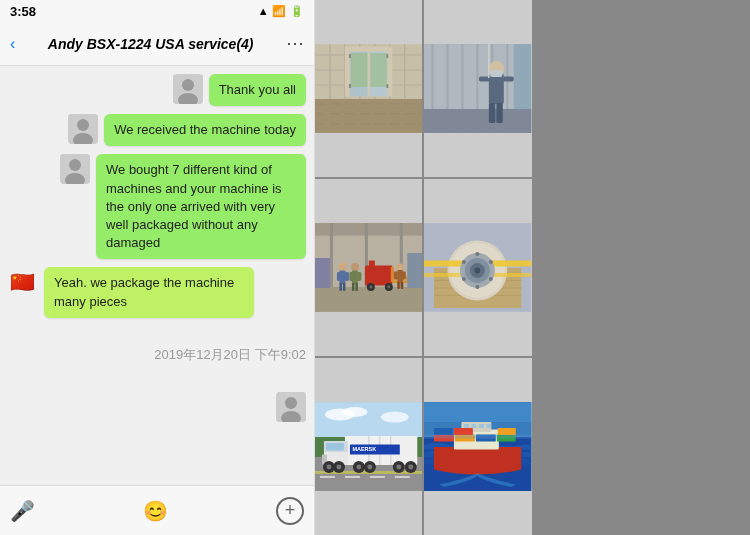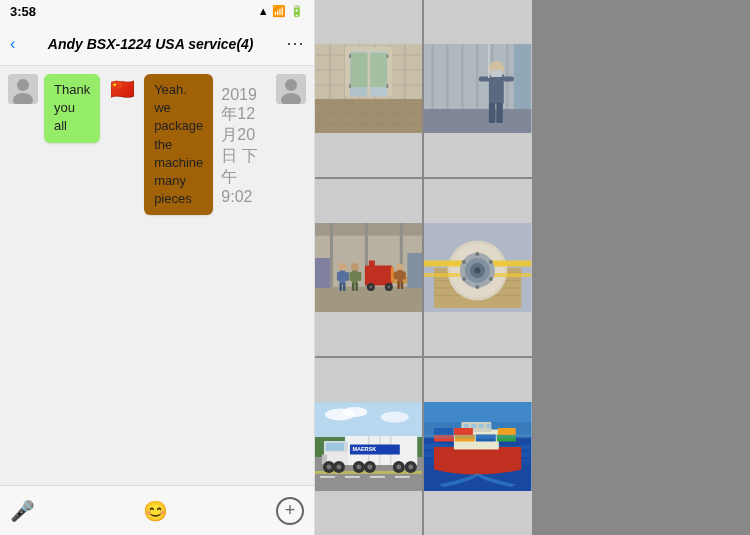--- a/index.html
+++ b/index.html
@@ -69,7 +69,7 @@
       overflow-y: auto;
       padding: 8px;
       display: flex;
-      flex-direction: row;
+      flex-direction: column;
       gap: 8px;
     }
 

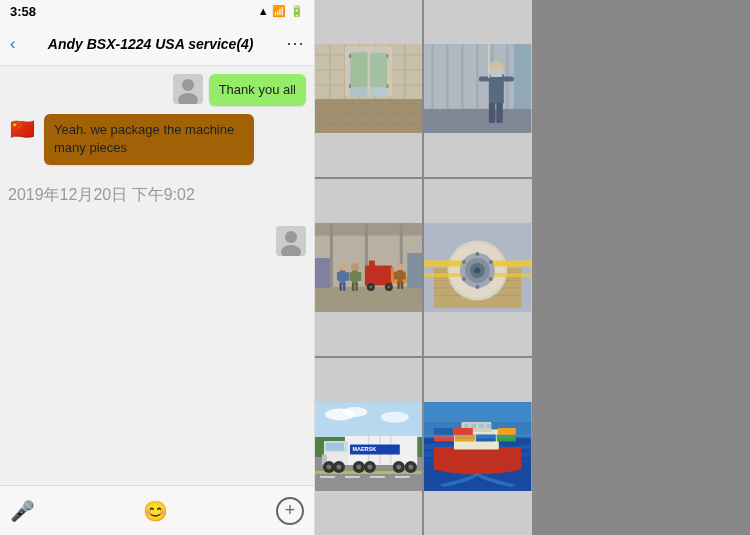--- a/index.html
+++ b/index.html
@@ -242,6 +242,16 @@
       </div>
     </div>
 
+    <div class="msg-row right">
+      <div class="bubble green">We received the machine today</div>
+      <div class="avatar">
+        <svg width="30" height="30" viewBox="0 0 30 30">
+            <rect width="30" height="30" rx="4" fill="#ccc"></rect>
+            <circle cx="15" cy="11" r="6" fill="#999"></circle>
+            <ellipse cx="15" cy="26" rx="10" ry="7" fill="#999"></ellipse>
+          </svg>
+      </div>
+    </div>
 
 
 

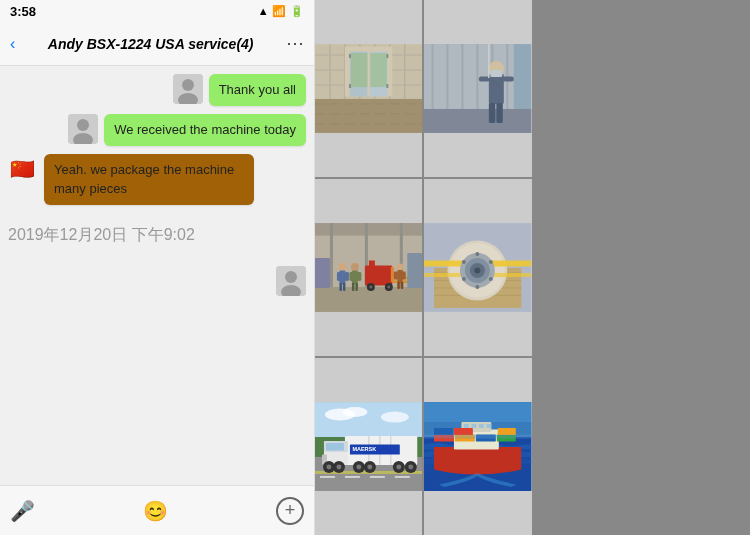--- a/index.html
+++ b/index.html
@@ -253,6 +253,16 @@
       </div>
     </div>
 
+    <div class="msg-row right">
+      <div class="bubble green">We bought 7 different kind of machines and your machine is the only one arrived with very well packaged without any damaged</div>
+      <div class="avatar">
+        <svg width="30" height="30" viewBox="0 0 30 30">
+            <rect width="30" height="30" rx="4" fill="#ccc"></rect>
+            <circle cx="15" cy="11" r="6" fill="#999"></circle>
+            <ellipse cx="15" cy="26" rx="10" ry="7" fill="#999"></ellipse>
+          </svg>
+      </div>
+    </div>
 
 
     <div class="msg-row">

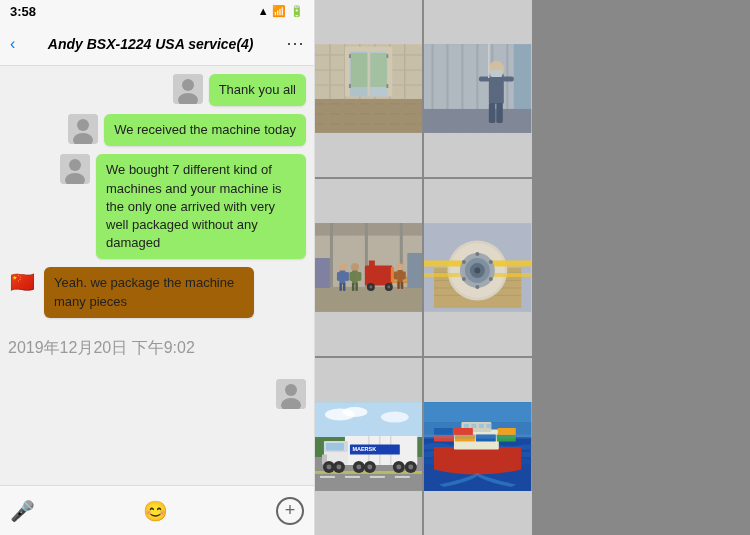--- a/index.html
+++ b/index.html
@@ -100,7 +100,7 @@
     }
 
     .bubble {
-      background: #a16207;
+      background: #bef264;
       border-radius: 6px;
       padding: 7px 10px;
       font-size: 13px;

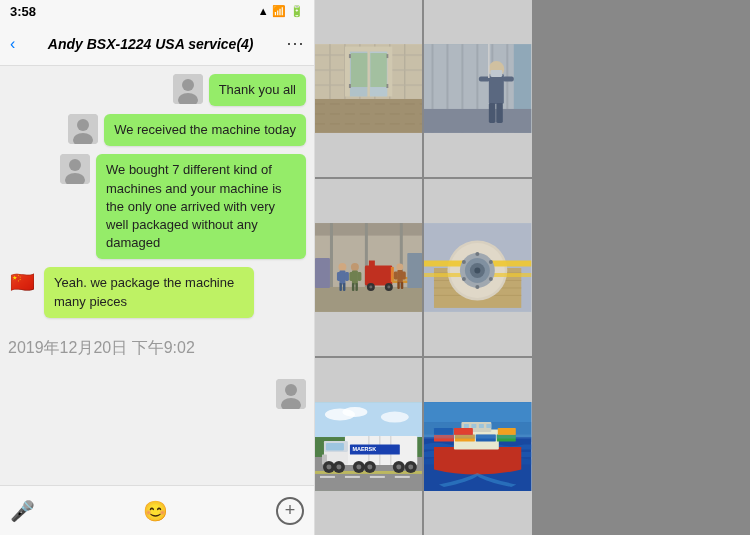--- a/index.html
+++ b/index.html
@@ -114,10 +114,10 @@
     }
 
     .timestamp {
-      text-align: left;
-      font-size: 16px;
+      text-align: right;
+      font-size: 13px;
       color: #999;
-      margin: 12px 0;
+      margin: 20px 0;
     }
 
     

